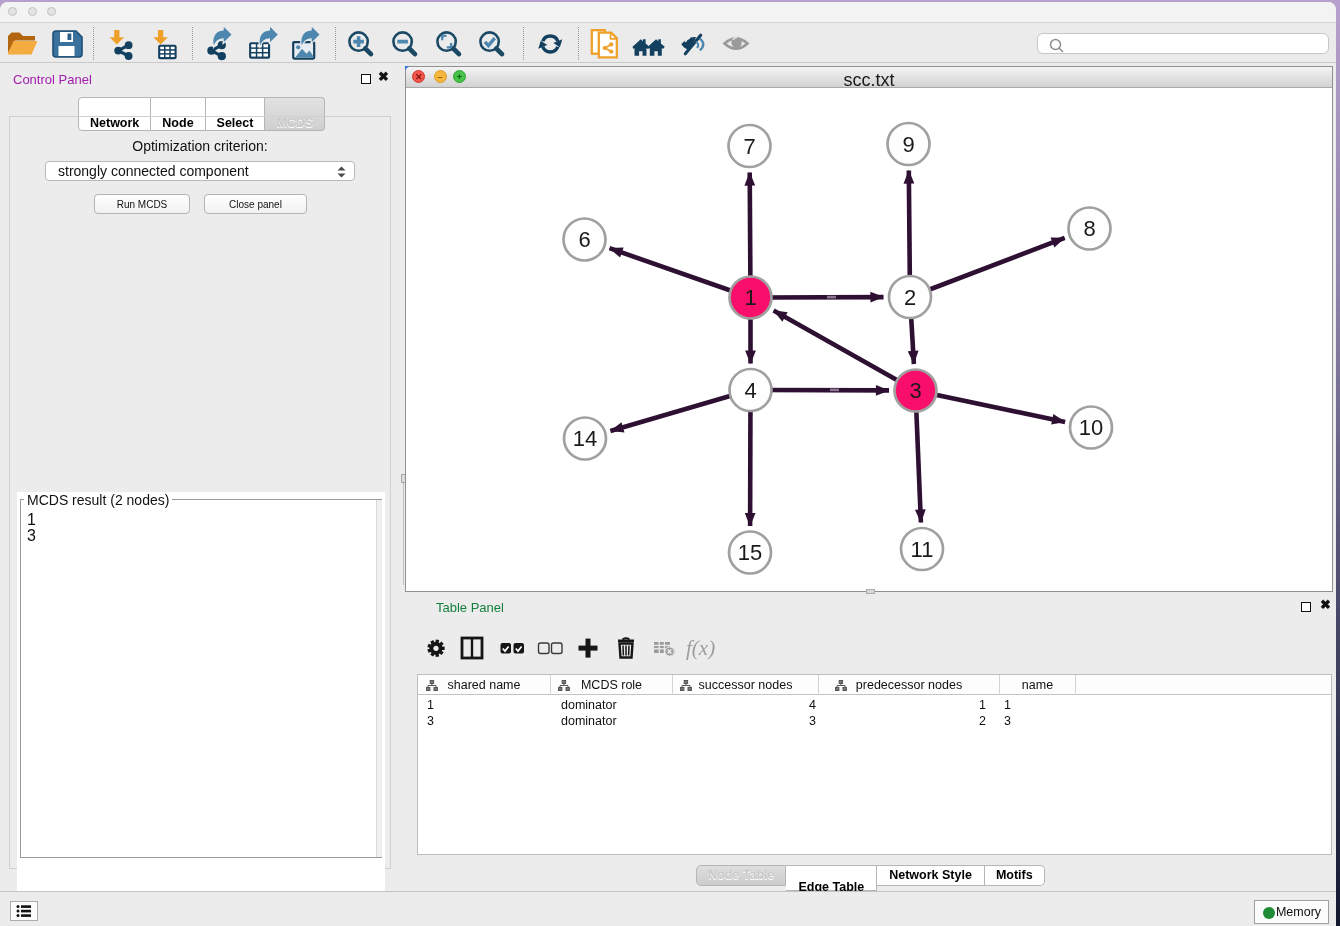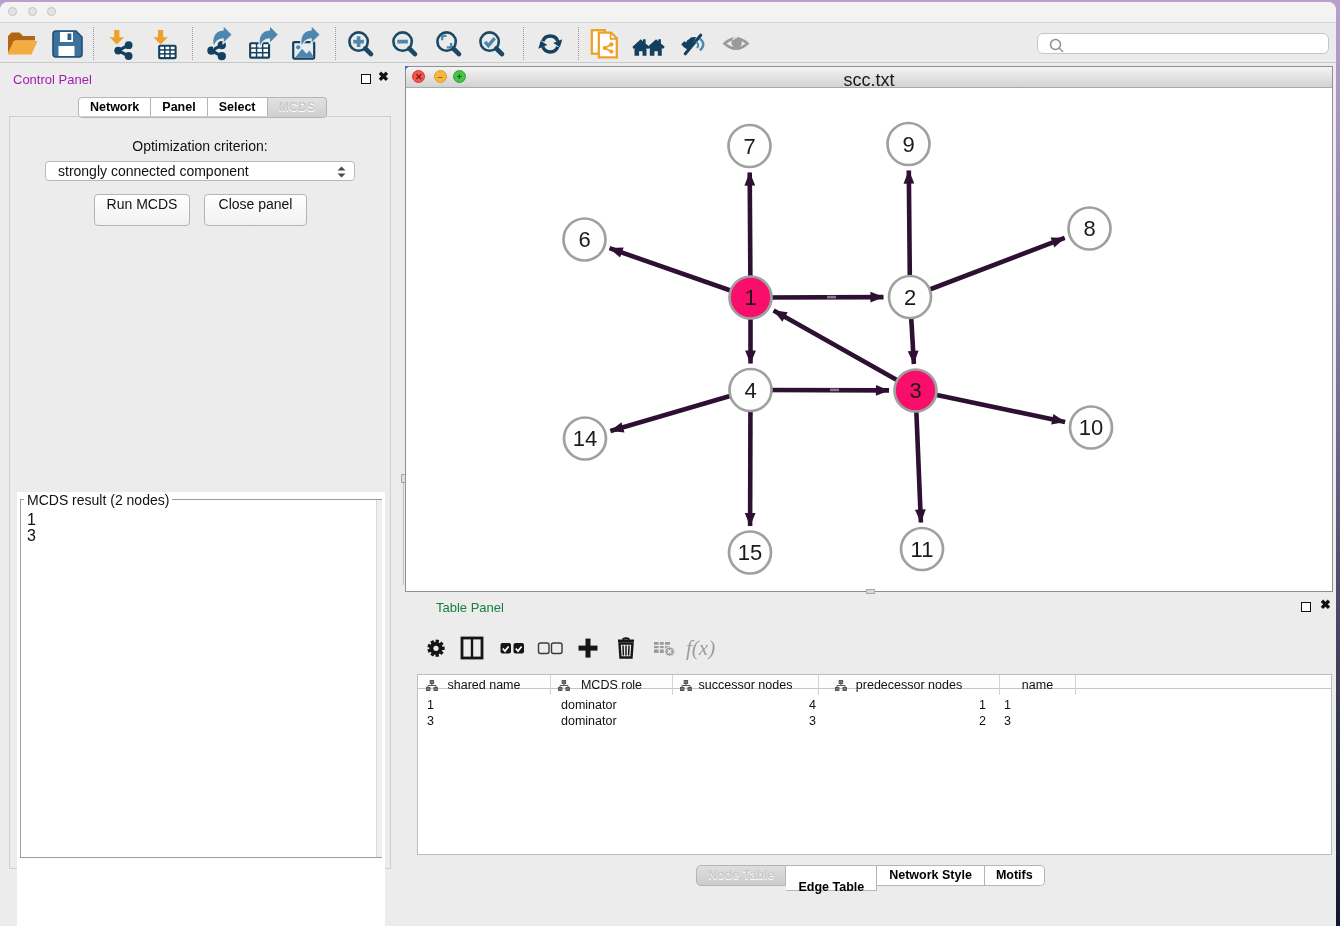--- a/index.html
+++ b/index.html
@@ -18,7 +18,7 @@
 .float-ic{position:absolute;width:10px;height:10px;border:1.5px solid #111;background:#fff}
 .close-x{position:absolute;font-size:13px;font-weight:bold;color:#111}
 .tabrow{position:absolute;display:flex;height:21px;font-size:12.5px;font-weight:bold}
-.tab{background:#fff;border:1px solid #b5b5b5;border-left:none;padding:0 11px;line-height:19px;color:#000;text-align:left}
+.tab{background:#fff;border:1px solid #b5b5b5;border-left:none;padding:16px 11px;line-height:19px;color:#000;text-align:left}
 .tab.first{border-left:1px solid #b5b5b5;border-radius:4px 0 0 4px}
 .tab.sel{background:linear-gradient(#e2e2e2,#cfcfcf);color:#c9c9c9;text-shadow:0 1px 0 #fff;border-radius:0 4px 4px 0}
 #cpbox{position:absolute;left:9px;top:53px;width:382px;height:753px;border:1px solid #cfcfcf}

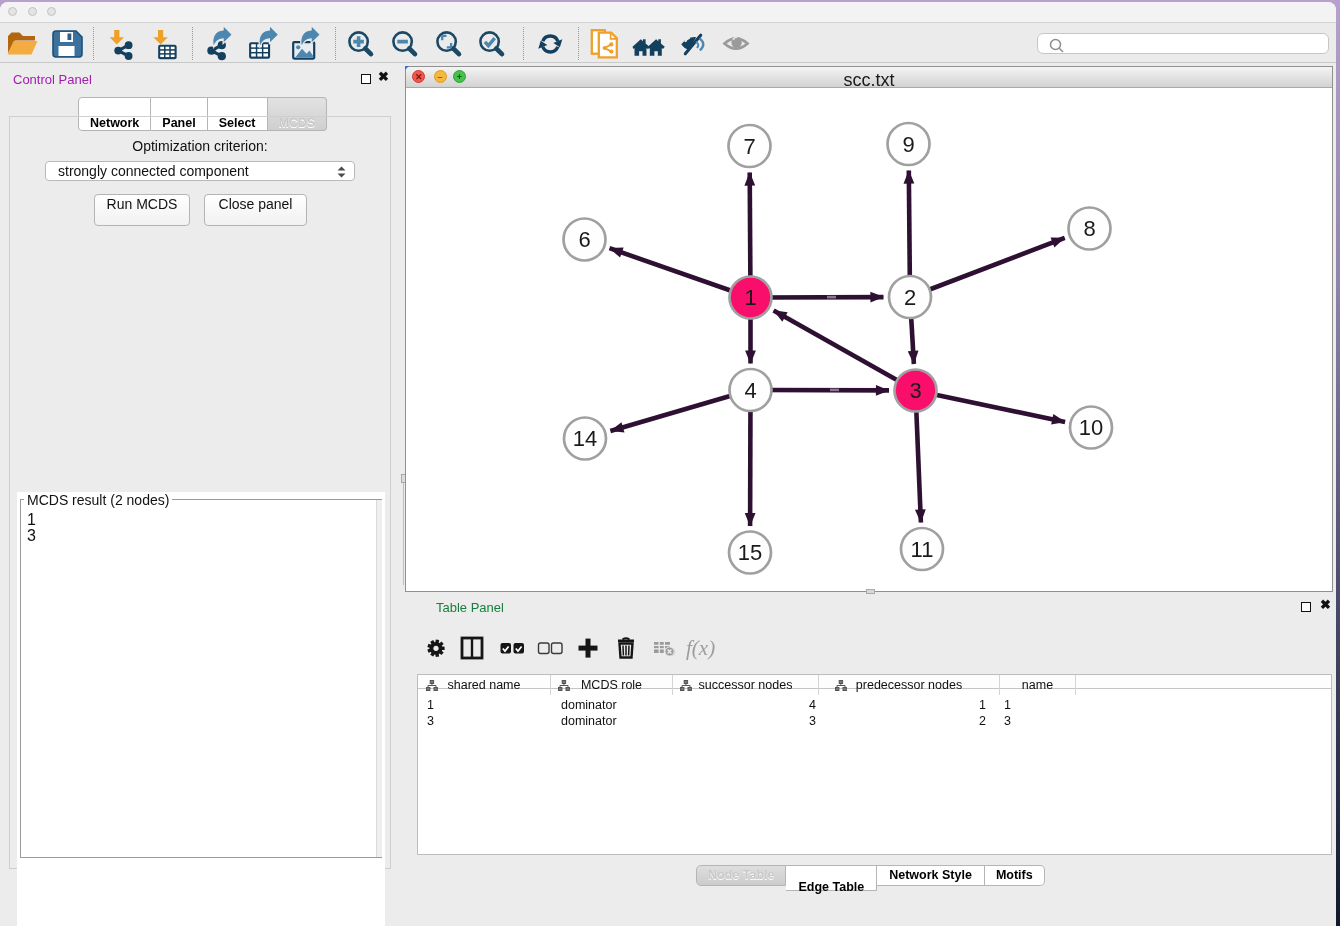--- a/index.html
+++ b/index.html
@@ -185,7 +185,7 @@
     <div class="close-x" style="left:378px;top:6px">✖</div>
     <div class="tabrow" style="left:78px;top:34px">
       <div class="tab first">Network</div>
-        <div class="tab">Panel</div>
+        <div class="tab">Node</div>
         <div class="tab">Select</div>
         <div class="tab sel">MCDS</div>
     </div>

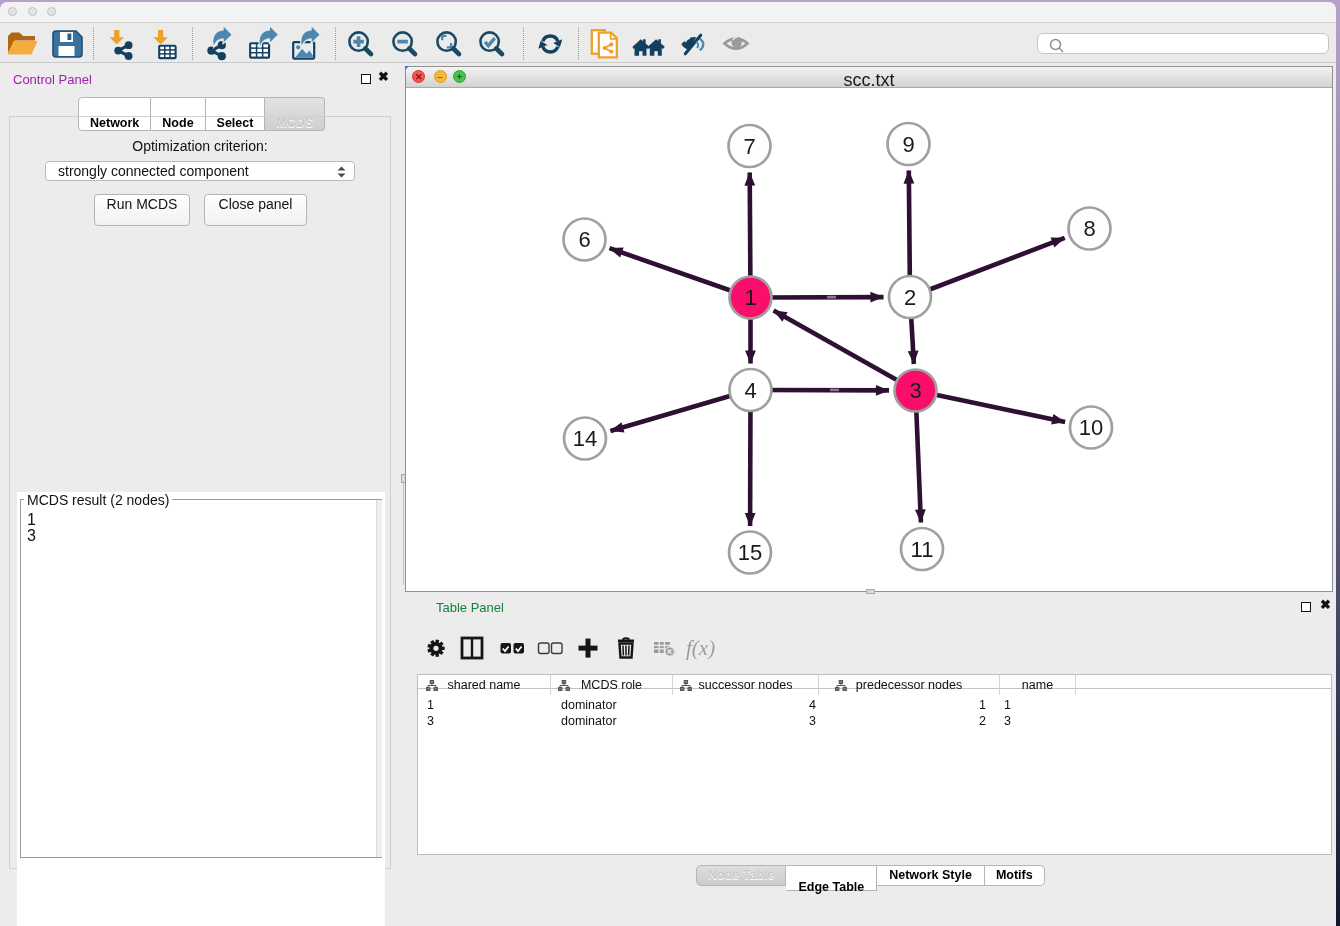--- a/index.html
+++ b/index.html
@@ -24,7 +24,7 @@
 #cpbox{position:absolute;left:9px;top:53px;width:382px;height:753px;border:1px solid #cfcfcf}
 #optlabel{position:absolute;left:0;top:21px;width:100%;text-align:center;font-size:14px;color:#111}
 #combo{position:absolute;left:35px;top:44px;width:310px;height:20px;background:#fff;border:1px solid #b9b9b9;border-radius:4px;font-size:14px;line-height:19px;padding-left:12px;color:#111}
-.btn{position:absolute;top:77px;height:32px;background:linear-gradient(#ffffff,#f1f1f1);border:1px solid #b4b4b4;border-radius:4px;font-size:14px;text-align:center;line-height:19px;color:#111}
+.btn{position:absolute;top:77px;height:20px;background:linear-gradient(#ffffff,#f1f1f1);border:1px solid #b4b4b4;border-radius:4px;font-size:10px;text-align:center;line-height:19px;color:#111}
 #mcdsbox{position:absolute;left:7px;top:375px;width:368px;height:464px;background:#fff}
 #mcdsborder{position:absolute;left:2.5px;top:7px;width:362px;height:359px;border:1px solid #9a9a9a}
 #mcdslabel{position:absolute;left:7px;top:0;background:#fff;padding:0 3px;font-size:14px;color:#111}

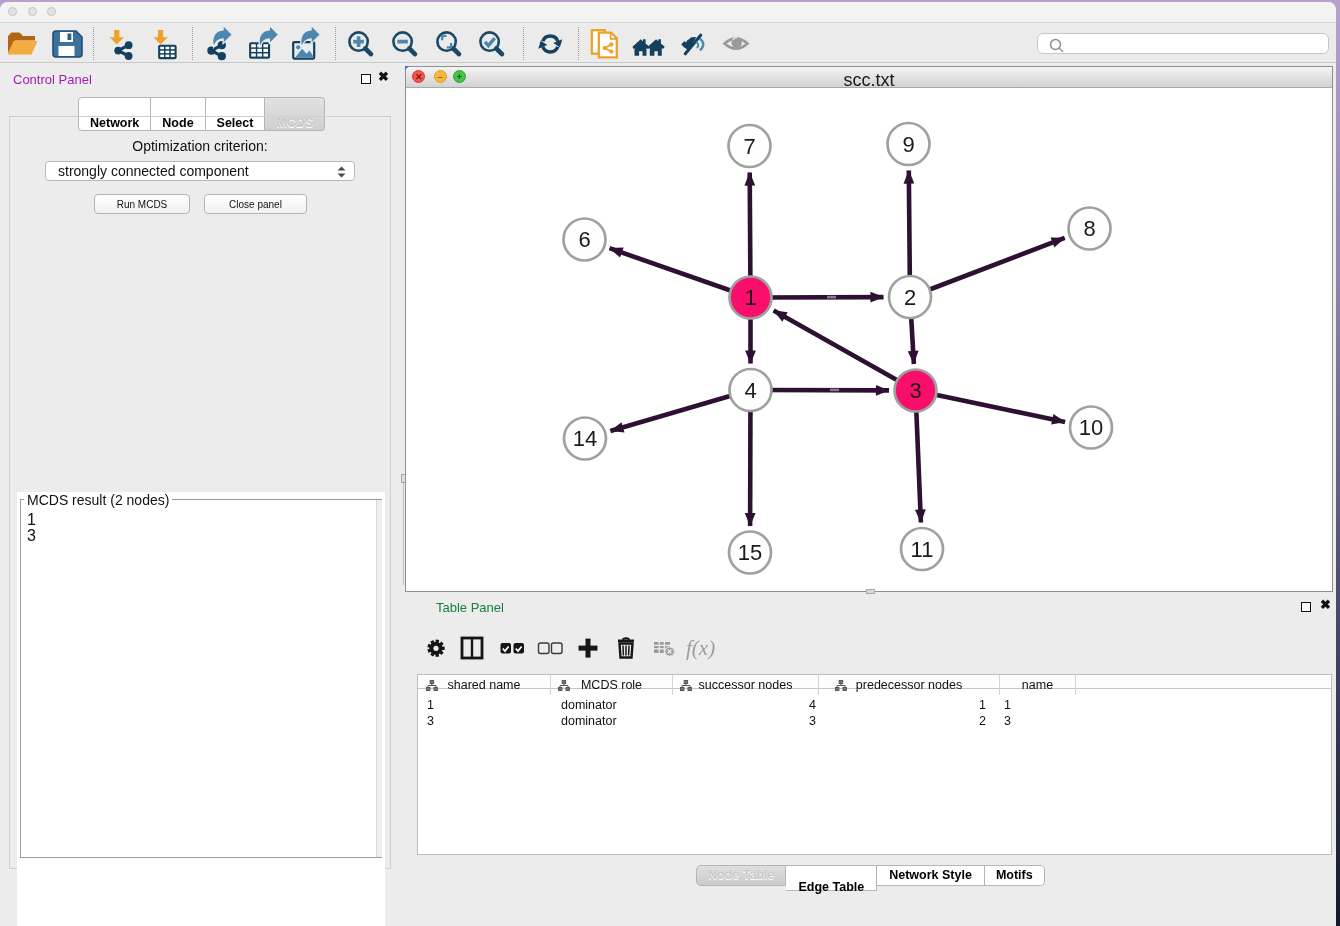--- a/index.html
+++ b/index.html
@@ -43,7 +43,7 @@
 #tptitle{position:absolute;left:28px;top:3px;font-size:13px;color:#15803d}
 #ttool{position:absolute;left:0;top:0;height:64px;width:100%}
 #tbl{position:absolute;left:9px;top:77px;width:915px;height:181px;background:#fff;border:1px solid #bdbdbd}
-#thead{position:absolute;left:0;top:0;width:100%;height:14px;background:#fdfdfd;border-bottom:1px solid #c4c4c4;font-size:12.5px;color:#111}
+#thead{position:absolute;left:0;top:0;width:100%;height:20px;background:#fdfdfd;border-bottom:1px solid #c4c4c4;font-size:12.5px;color:#111}
 .th{position:absolute;top:0;height:20px;border-right:1px solid #d4d4d4;text-align:center;line-height:20px}
 .treeic{position:absolute;top:5px}
 .td{position:absolute;font-size:12.5px;color:#111}

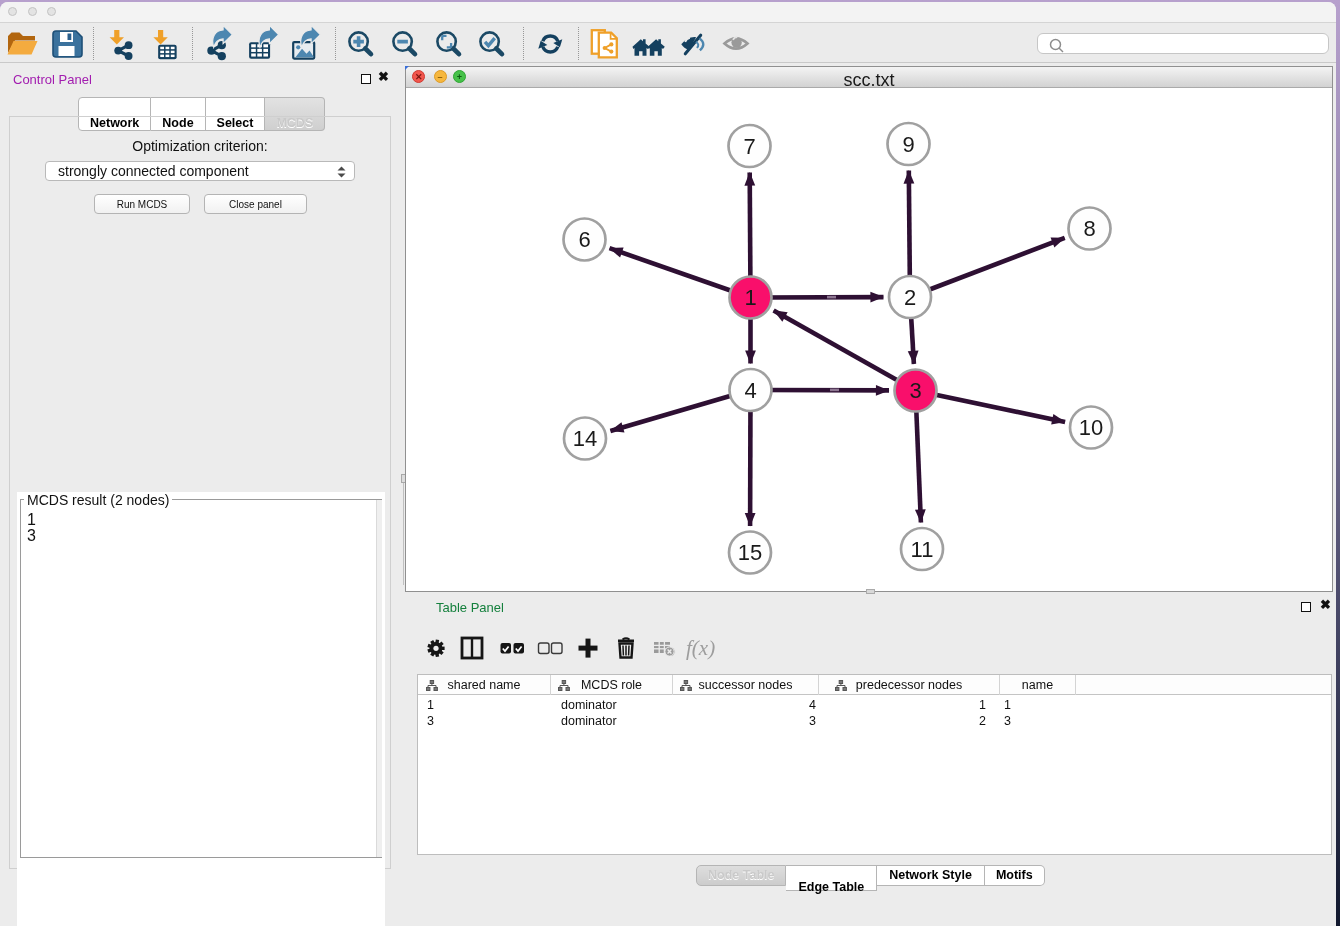--- a/index.html
+++ b/index.html
@@ -387,6 +387,21 @@
     </div>
   </div>
 
+  <div id="statusbar">
+    <div id="listbtn">
+        <svg width="26" height="18" style="position:absolute;left:0px;top:0px">
+          <g fill="#111">
+            <circle cx="7" cy="4.5" r="1.5"></circle>
+            <rect x="10" y="3.3" width="10" height="2.6"></rect>
+            <circle cx="7" cy="9" r="1.5"></circle>
+            <rect x="10" y="7.8" width="10" height="2.6"></rect>
+            <circle cx="7" cy="13.5" r="1.5"></circle>
+            <rect x="10" y="12.3" width="10" height="2.6"></rect>
+          </g>
+        </svg>
+      </div>
+    <div id="membtn"><div id="memdot"></div>Memory</div>
+  </div>
 </div>
 <div id="redge"></div>
 

